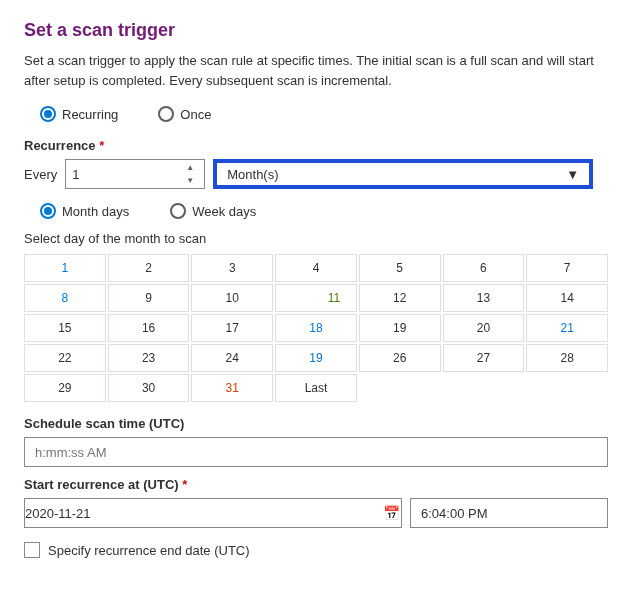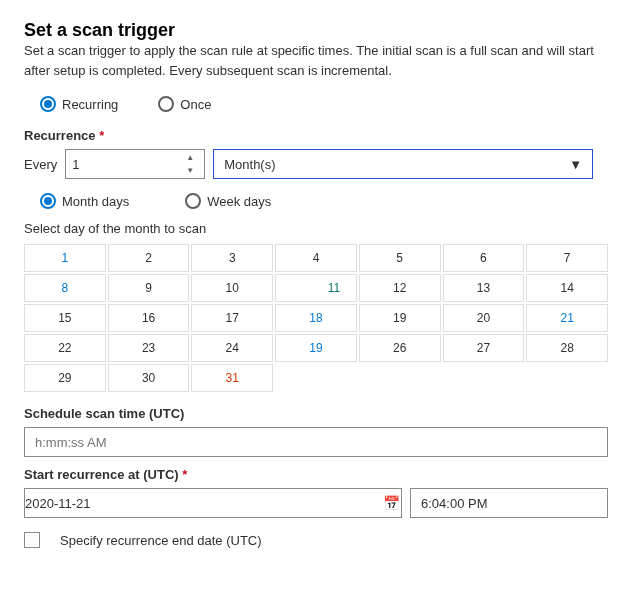--- a/index.html
+++ b/index.html
@@ -15,7 +15,8 @@
     h1 {
       font-size: 18px;
       font-weight: 600;
-      color: #000000;
+      margin-bottom: 10px;
+      color: #701a75;
     }
     .description {
       font-size: 13px;

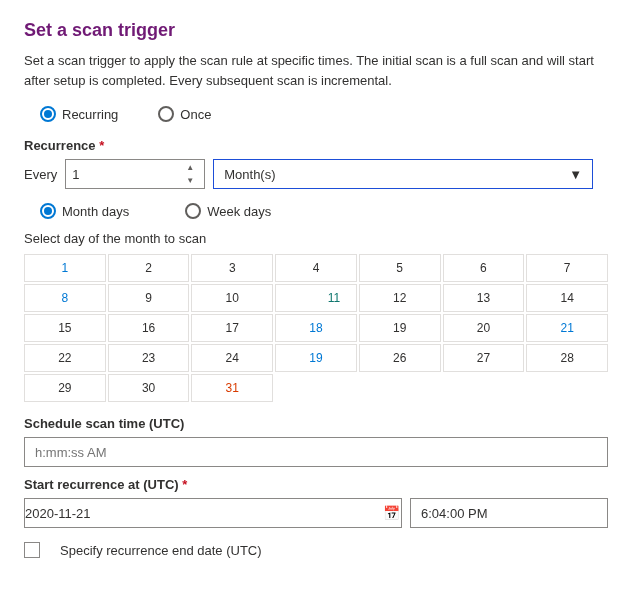--- a/index.html
+++ b/index.html
@@ -120,7 +120,7 @@
     .period-select {
       display: flex;
       align-items: center;
-      border: 1px solid #1d4ed8;
+      border: 4px solid #1d4ed8;
       height: 30px;
       padding: 0 10px;
       background: #fff;

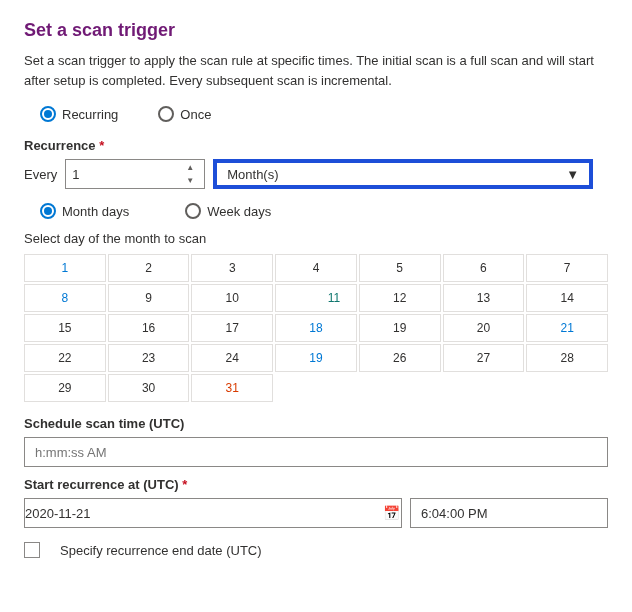--- a/index.html
+++ b/index.html
@@ -140,7 +140,7 @@
     }
     .day-type-row {
       display: flex;
-      gap: 40px;
+      gap: 25px;
       align-items: flex-start;
       margin-bottom: 12px;
     }

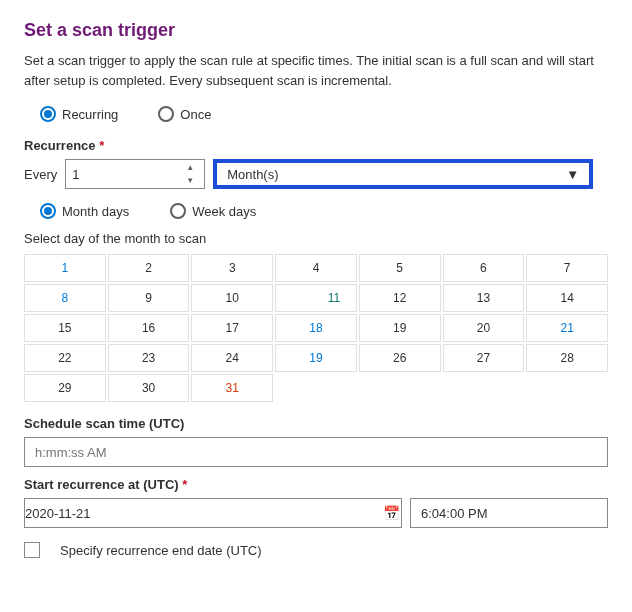--- a/index.html
+++ b/index.html
@@ -294,7 +294,7 @@
       <div class="cal-cell" style="color: rgb(0, 120, 212);">8</div>
       <div class="cal-cell" style="color: rgb(50, 49, 48);">9</div>
       <div class="cal-cell" style="color: rgb(50, 49, 48);">10</div>
-      <div class="cal-cell" style="color: #0f766e; padding-left: 40px;">11</div>
+      <div class="cal-cell" style="color: #4d7c0f; padding-left: 40px;">11</div>
       <div class="cal-cell" style="color: rgb(50, 49, 48);">12</div>
       <div class="cal-cell" style="color: rgb(50, 49, 48);">13</div>
       <div class="cal-cell" style="color: rgb(50, 49, 48);">14</div>

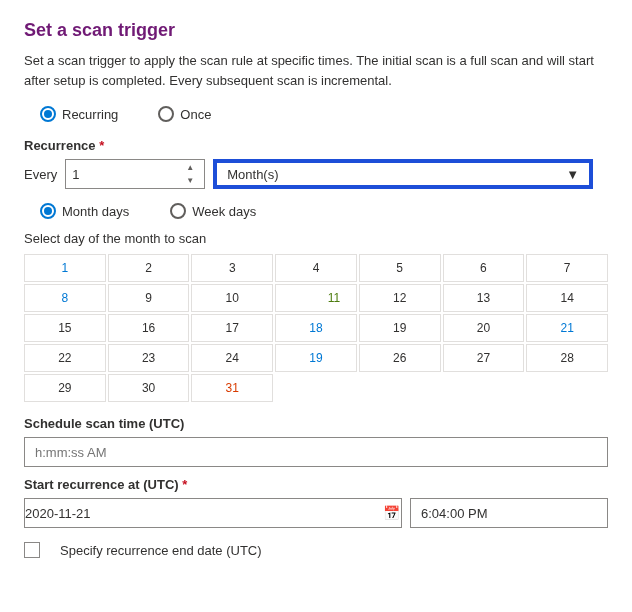--- a/index.html
+++ b/index.html
@@ -315,6 +315,7 @@
       <div class="cal-cell" style="color: rgb(50, 49, 48);">29</div>
       <div class="cal-cell" style="color: rgb(50, 49, 48);">30</div>
       <div class="cal-cell" style="color: rgb(216, 59, 1);">31</div>
+      <div class="cal-cell" style="color: rgb(50, 49, 48);">Last</div>
     </div>
 </div>
 

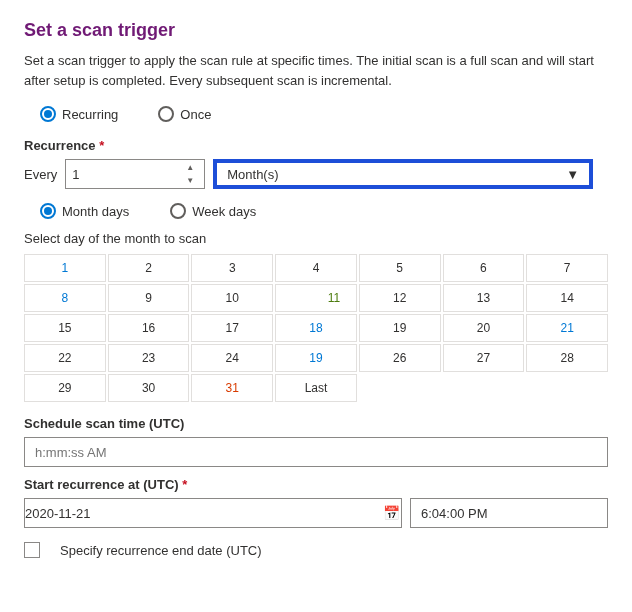--- a/index.html
+++ b/index.html
@@ -218,7 +218,7 @@
     .checkbox-row {
       display: flex;
       align-items: center;
-      gap: 20px;
+      gap: 8px;
     }
     .checkbox-box {
       width: 16px;

